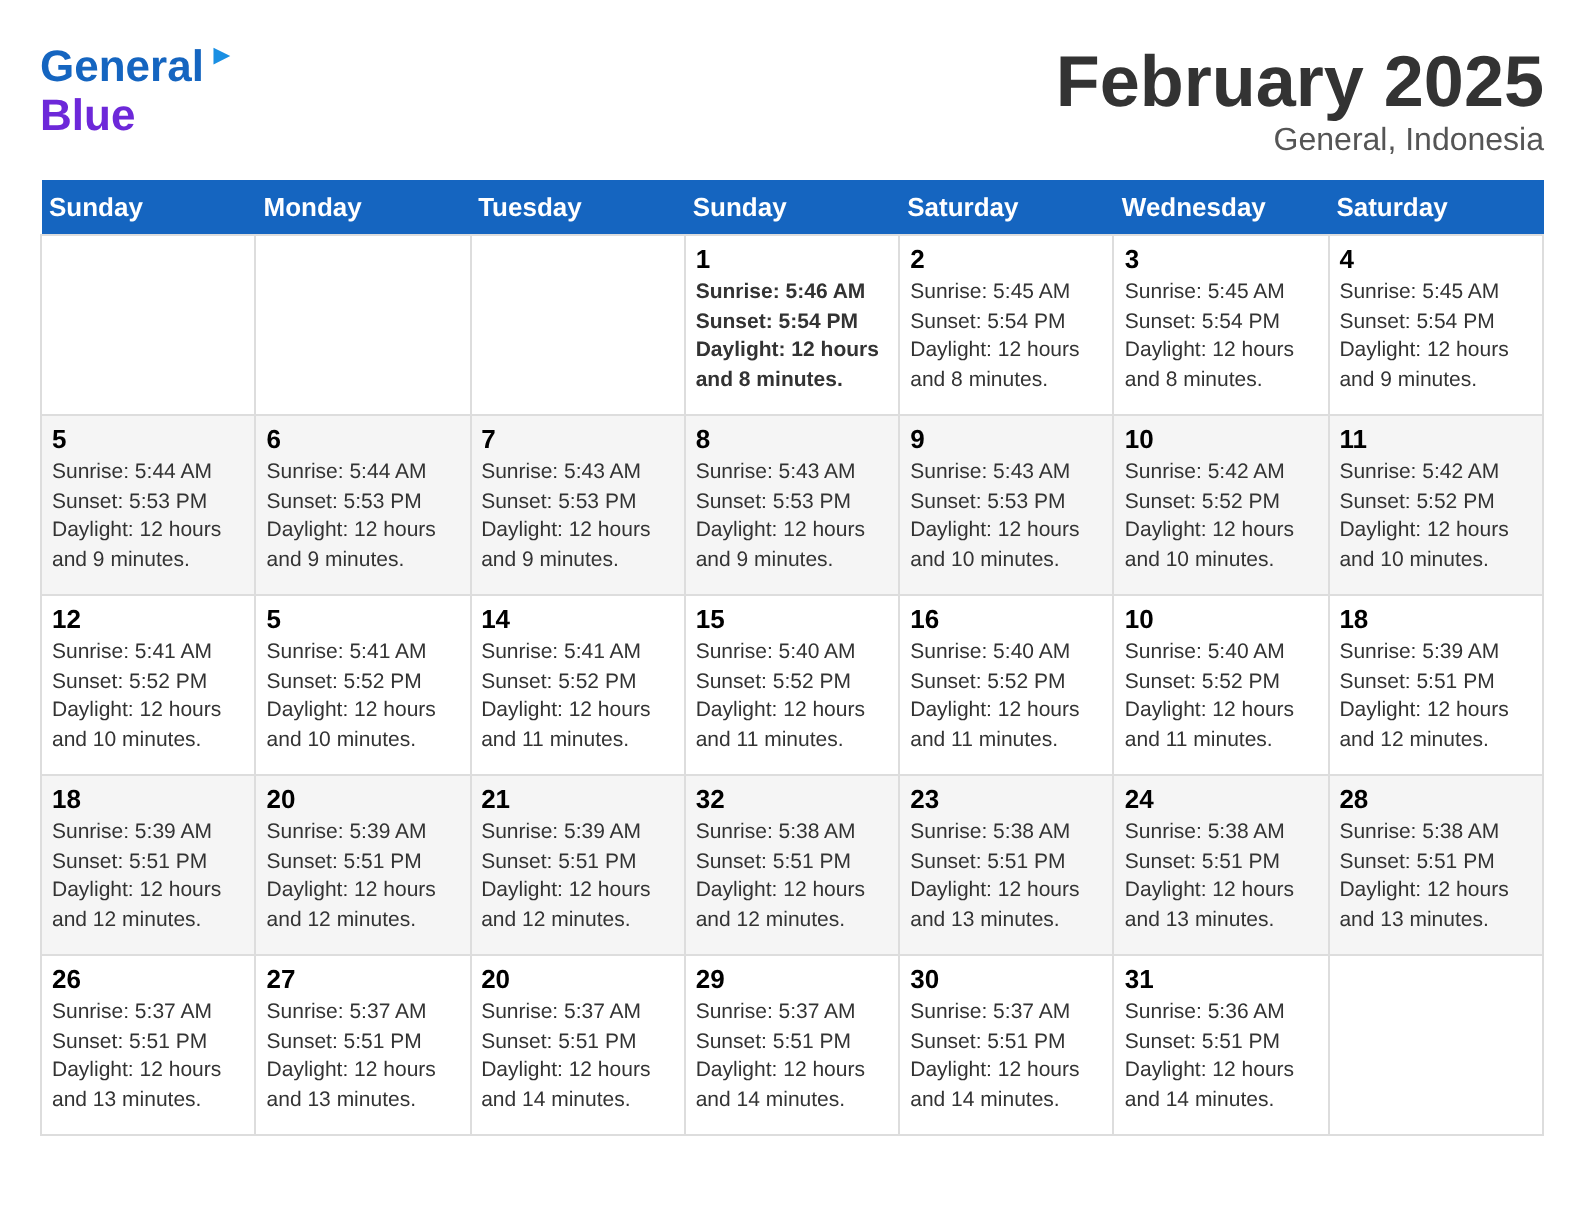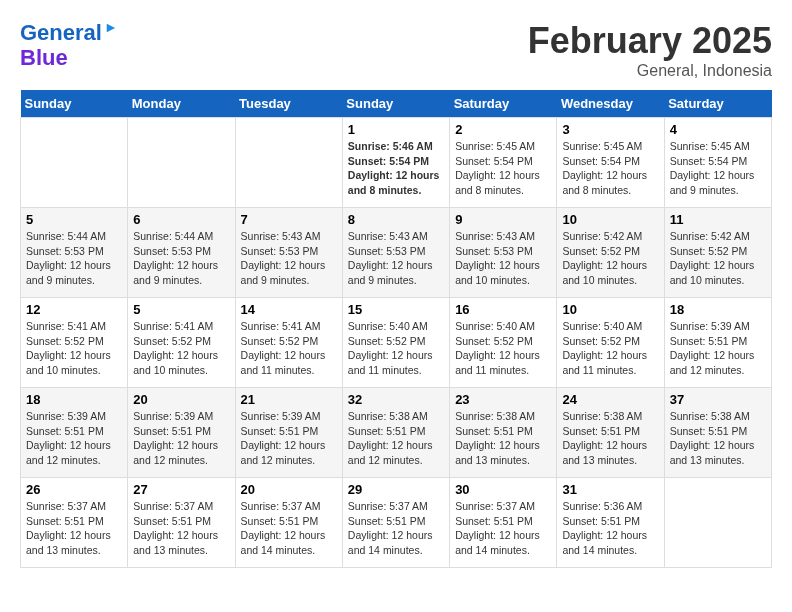--- a/index.html
+++ b/index.html
@@ -266,7 +266,7 @@
 Daylight: 12 hours and 13 minutes.</div>
         </td>
         <td>
-          <div class="day-num">37</div>
+          <div class="day-num">28</div>
           <div class="day-detail" style="white-space: pre-line;">Sunrise: 5:38 AM
 Sunset: 5:51 PM
 Daylight: 12 hours and 13 minutes.</div>

